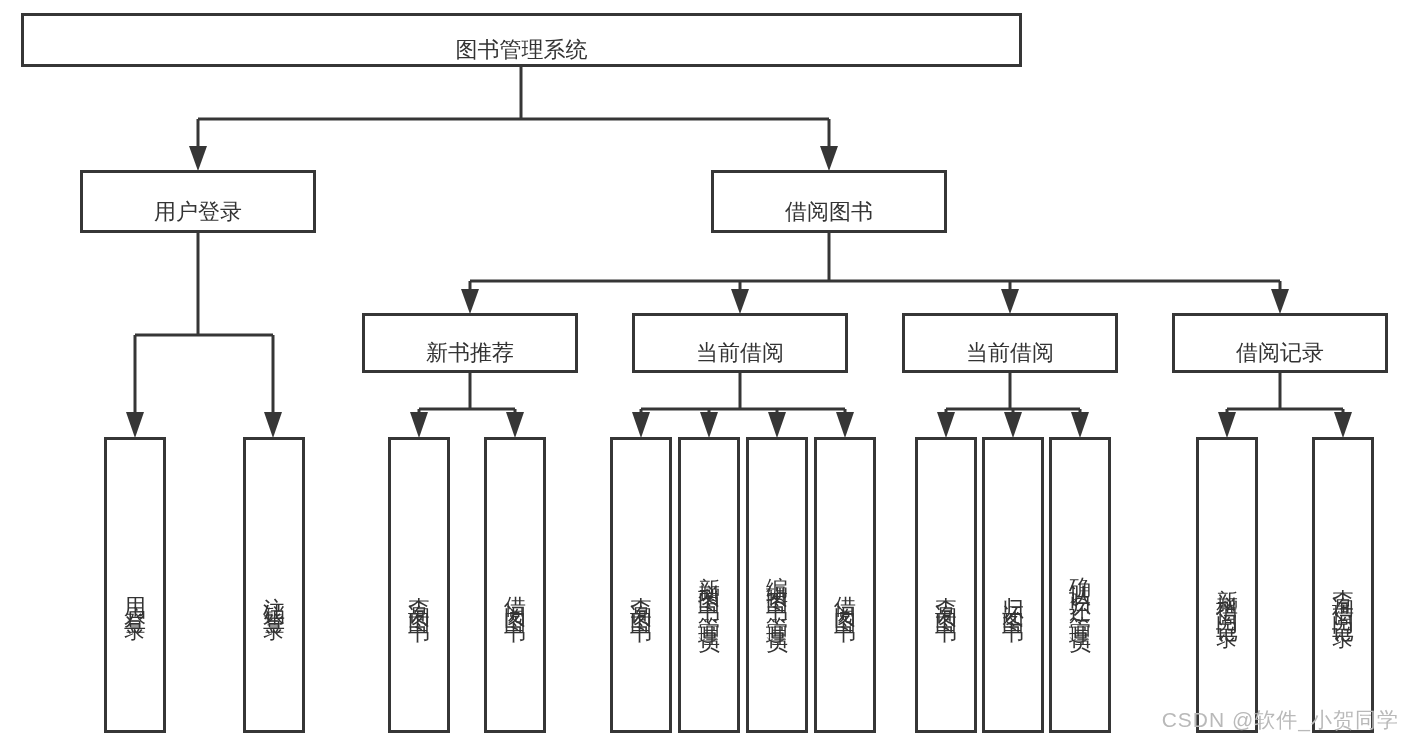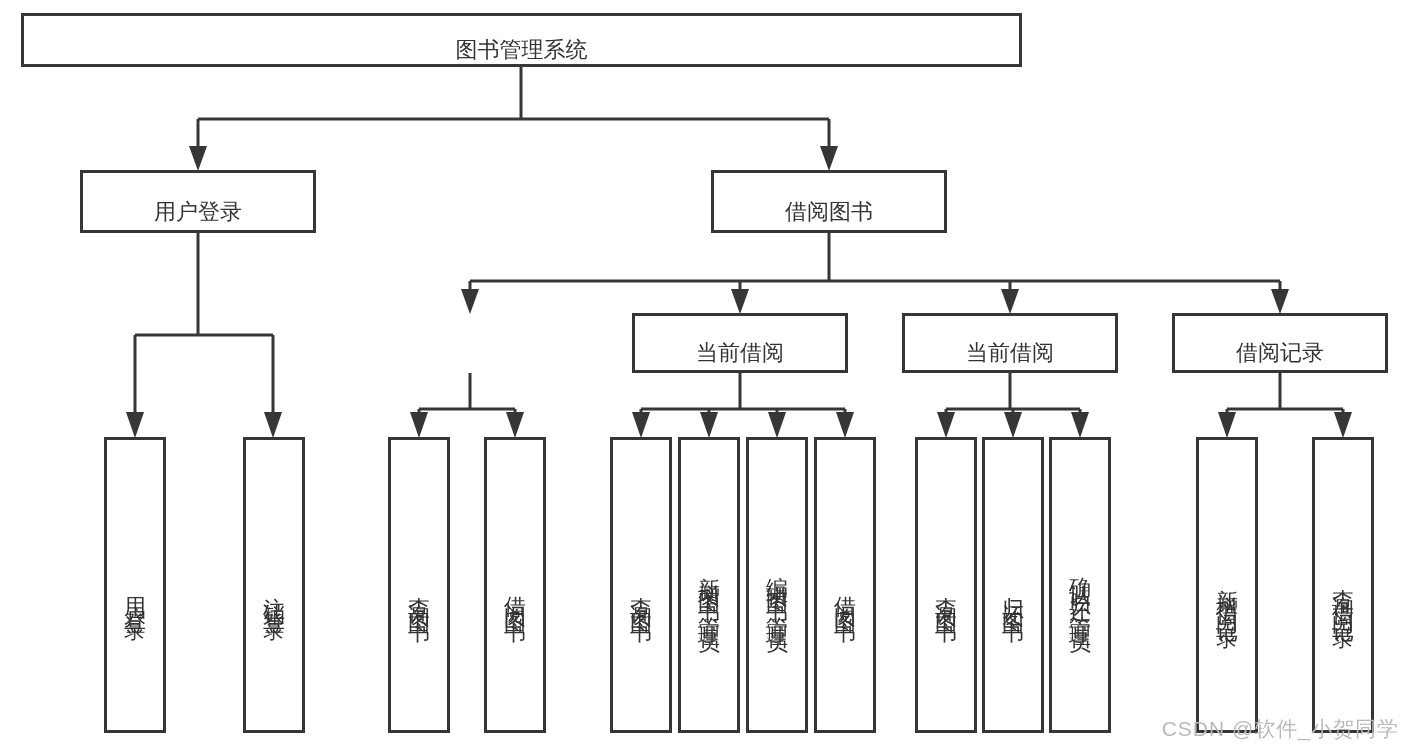--- a/index.html
+++ b/index.html
@@ -168,6 +168,9 @@
     <span>借阅图书</span>
   </div>
 
+  <div class="node n-l3 n-l3a">
+    <span>新书推荐</span>
+  </div>
   <div class="node n-l3 n-l3b">
     <span>当前借阅</span>
   </div>

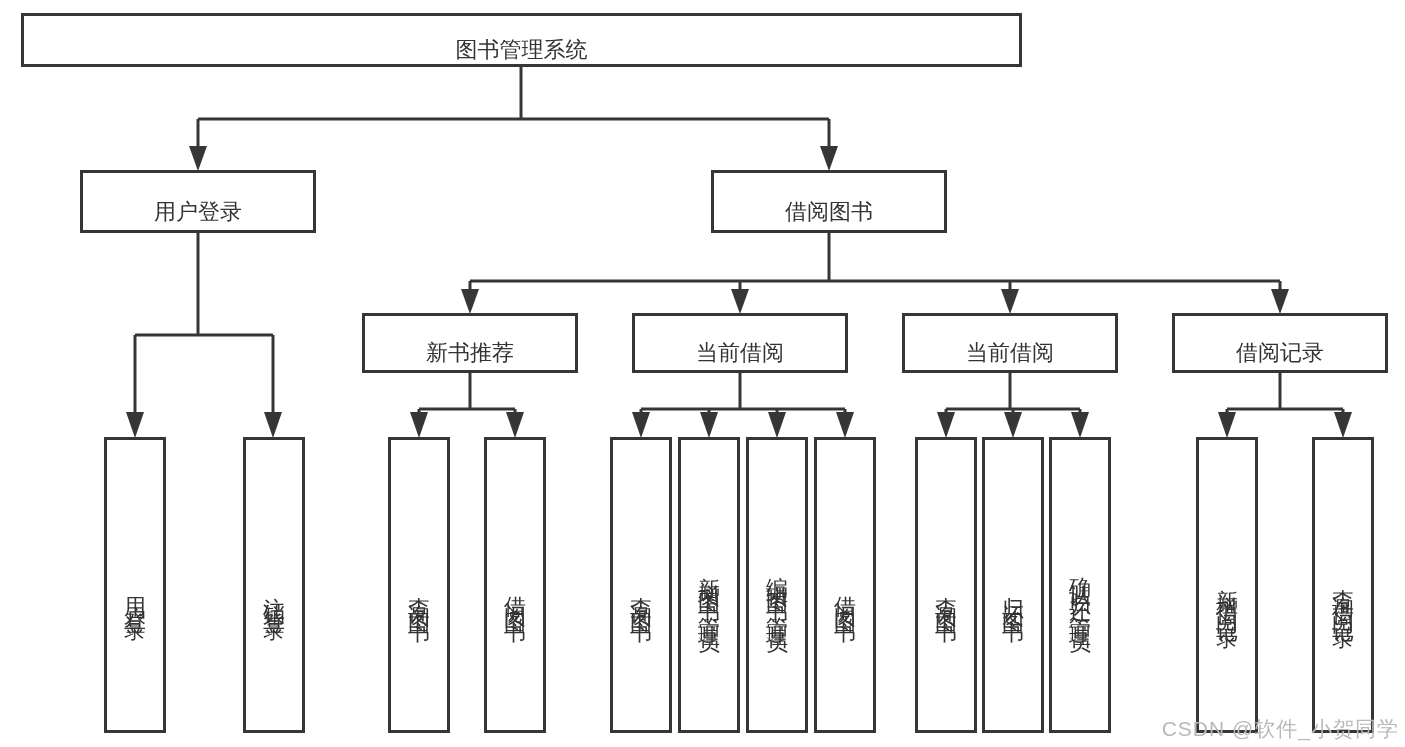--- a/index.html
+++ b/index.html
@@ -58,7 +58,7 @@
   .watermark {
     position: absolute;
     right: 6px;
-    bottom: 4px;
+    bottom: 13px;
     font-size: 21px;
     letter-spacing: 1px;
     color: #b9b9b9;

